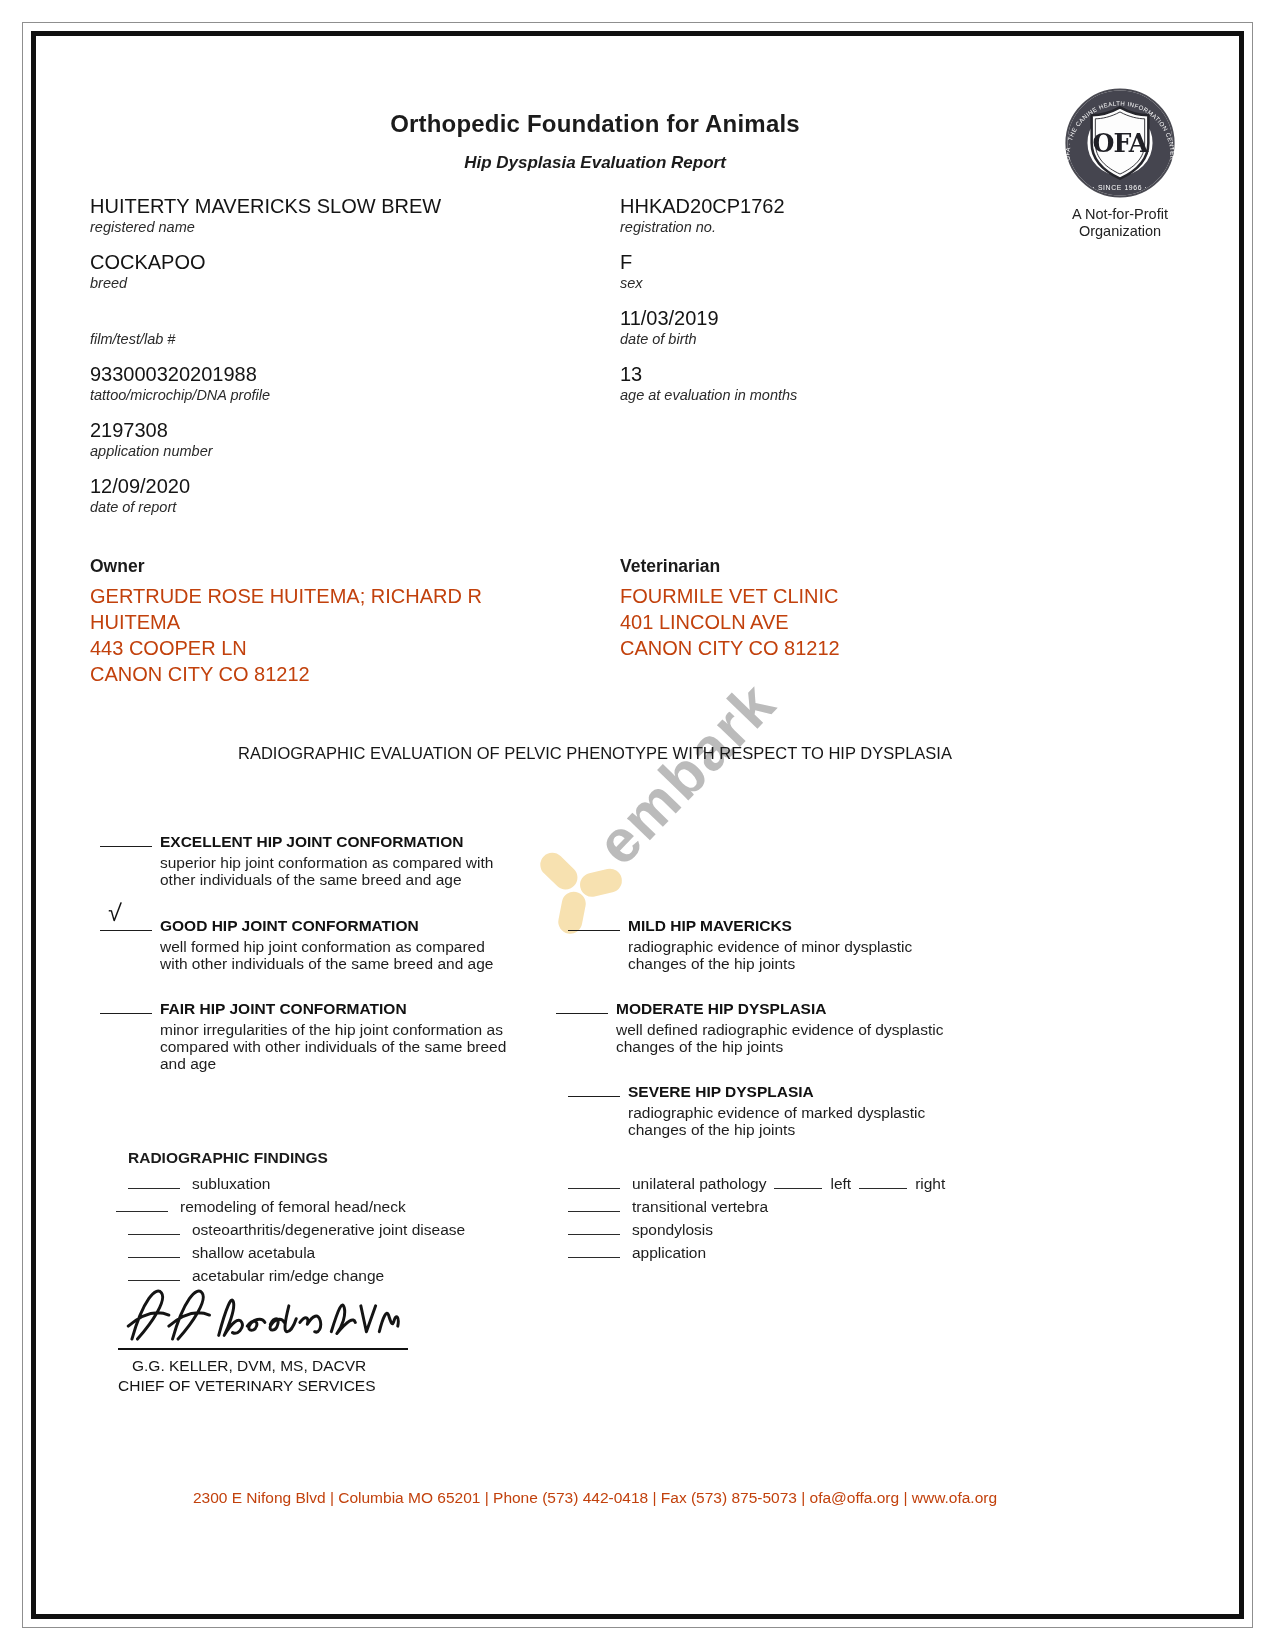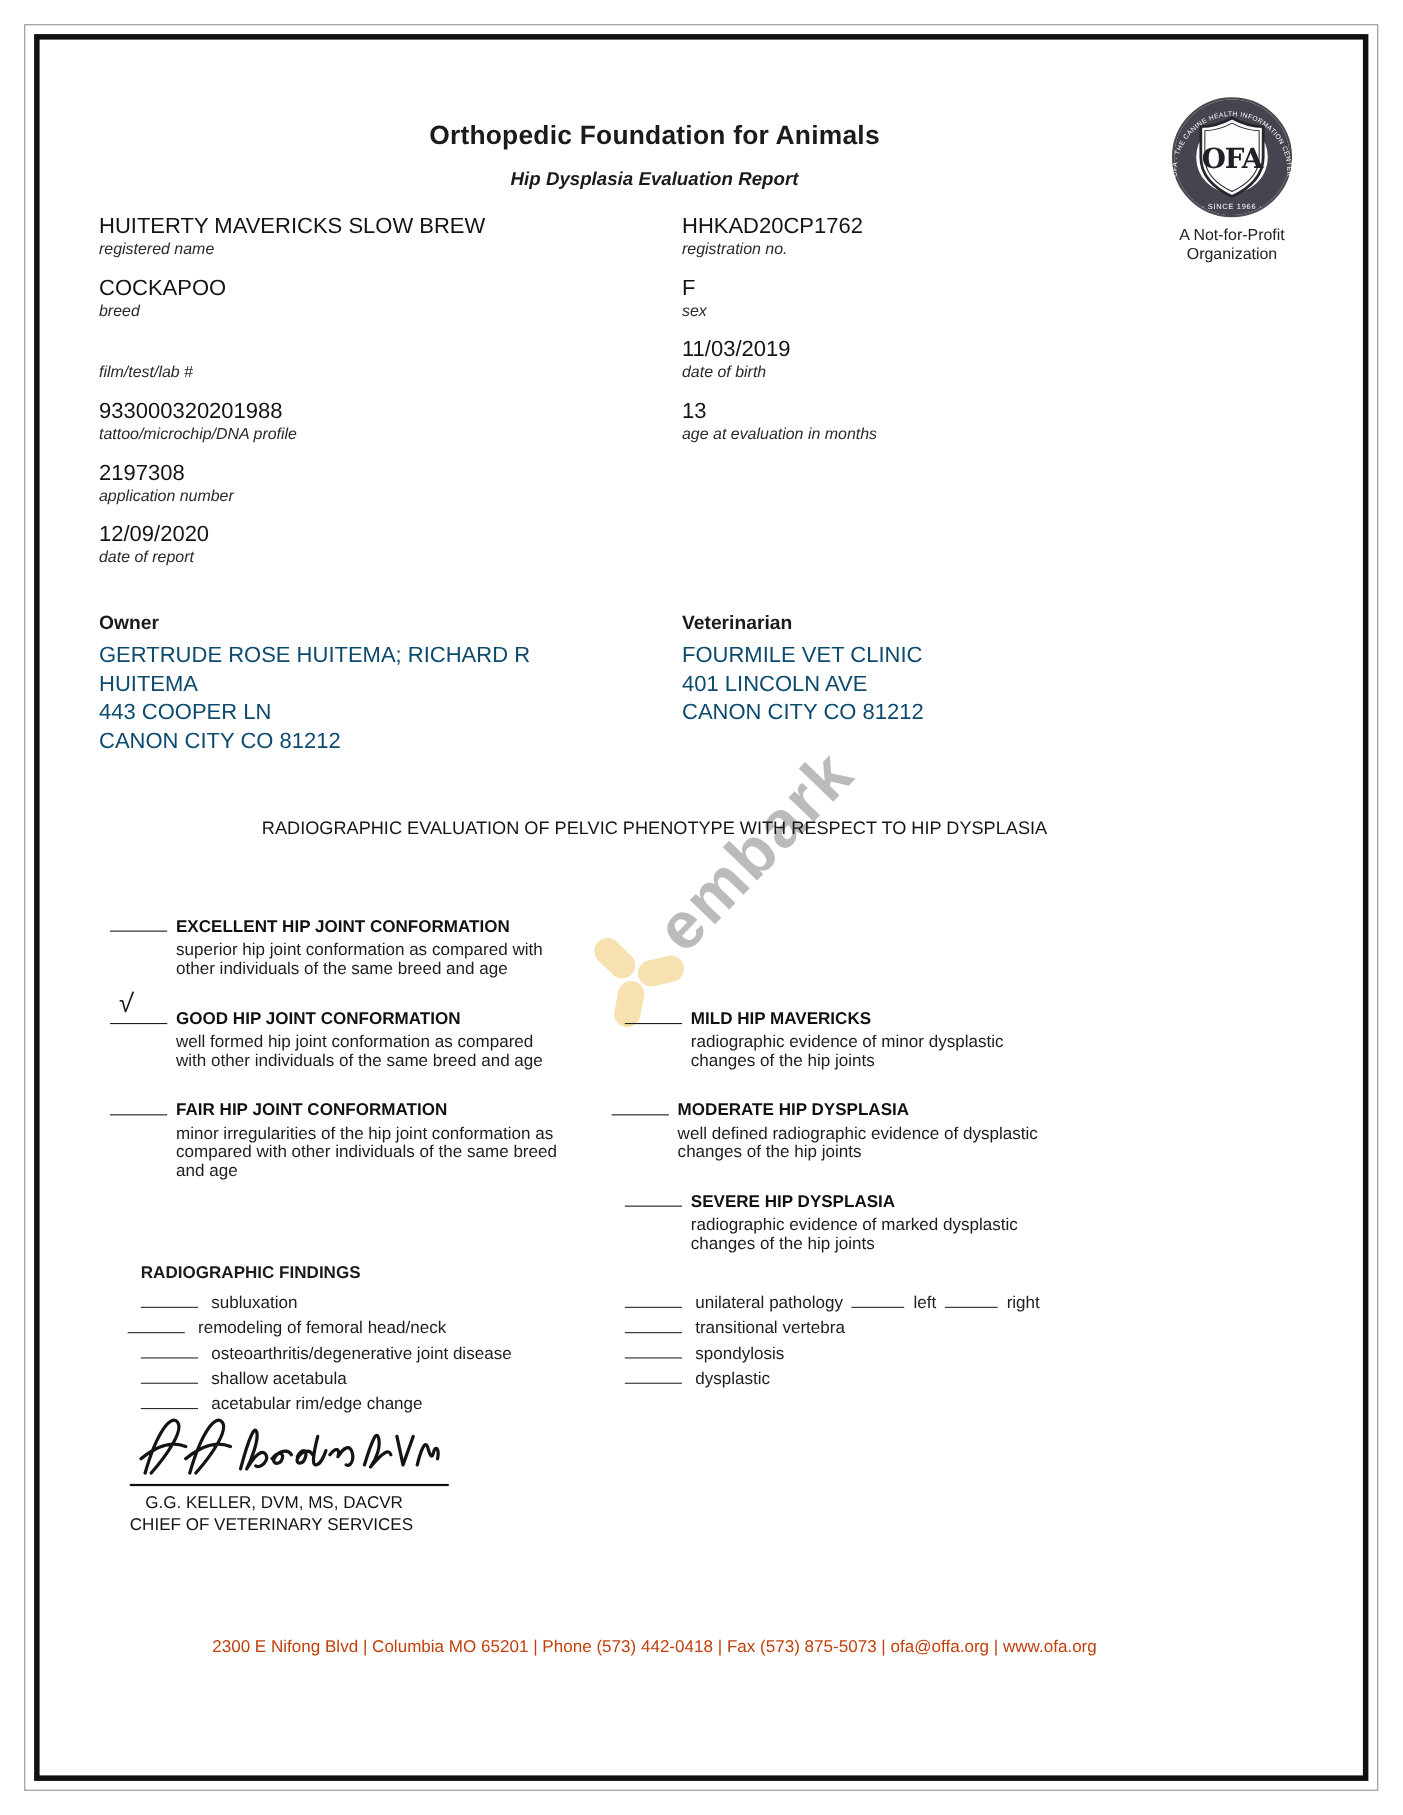--- a/index.html
+++ b/index.html
@@ -27,7 +27,7 @@
   .party-owner{left:90px;width:480px;}
   .party-vet{left:620px;width:430px;}
   .party-heading{font-size:17.5px;font-weight:bold;}
-  .party-lines{font-size:20px;line-height:26px;margin-top:6px;width:410px;color:#0c4a6e;}
+  .party-lines{font-size:20px;line-height:26px;margin-top:6px;width:410px;color:#c2410c;}
 
   .eval-title{position:absolute;left:90px;top:744px;width:1010px;text-align:center;
               font-size:16.5px;color:#161616;}

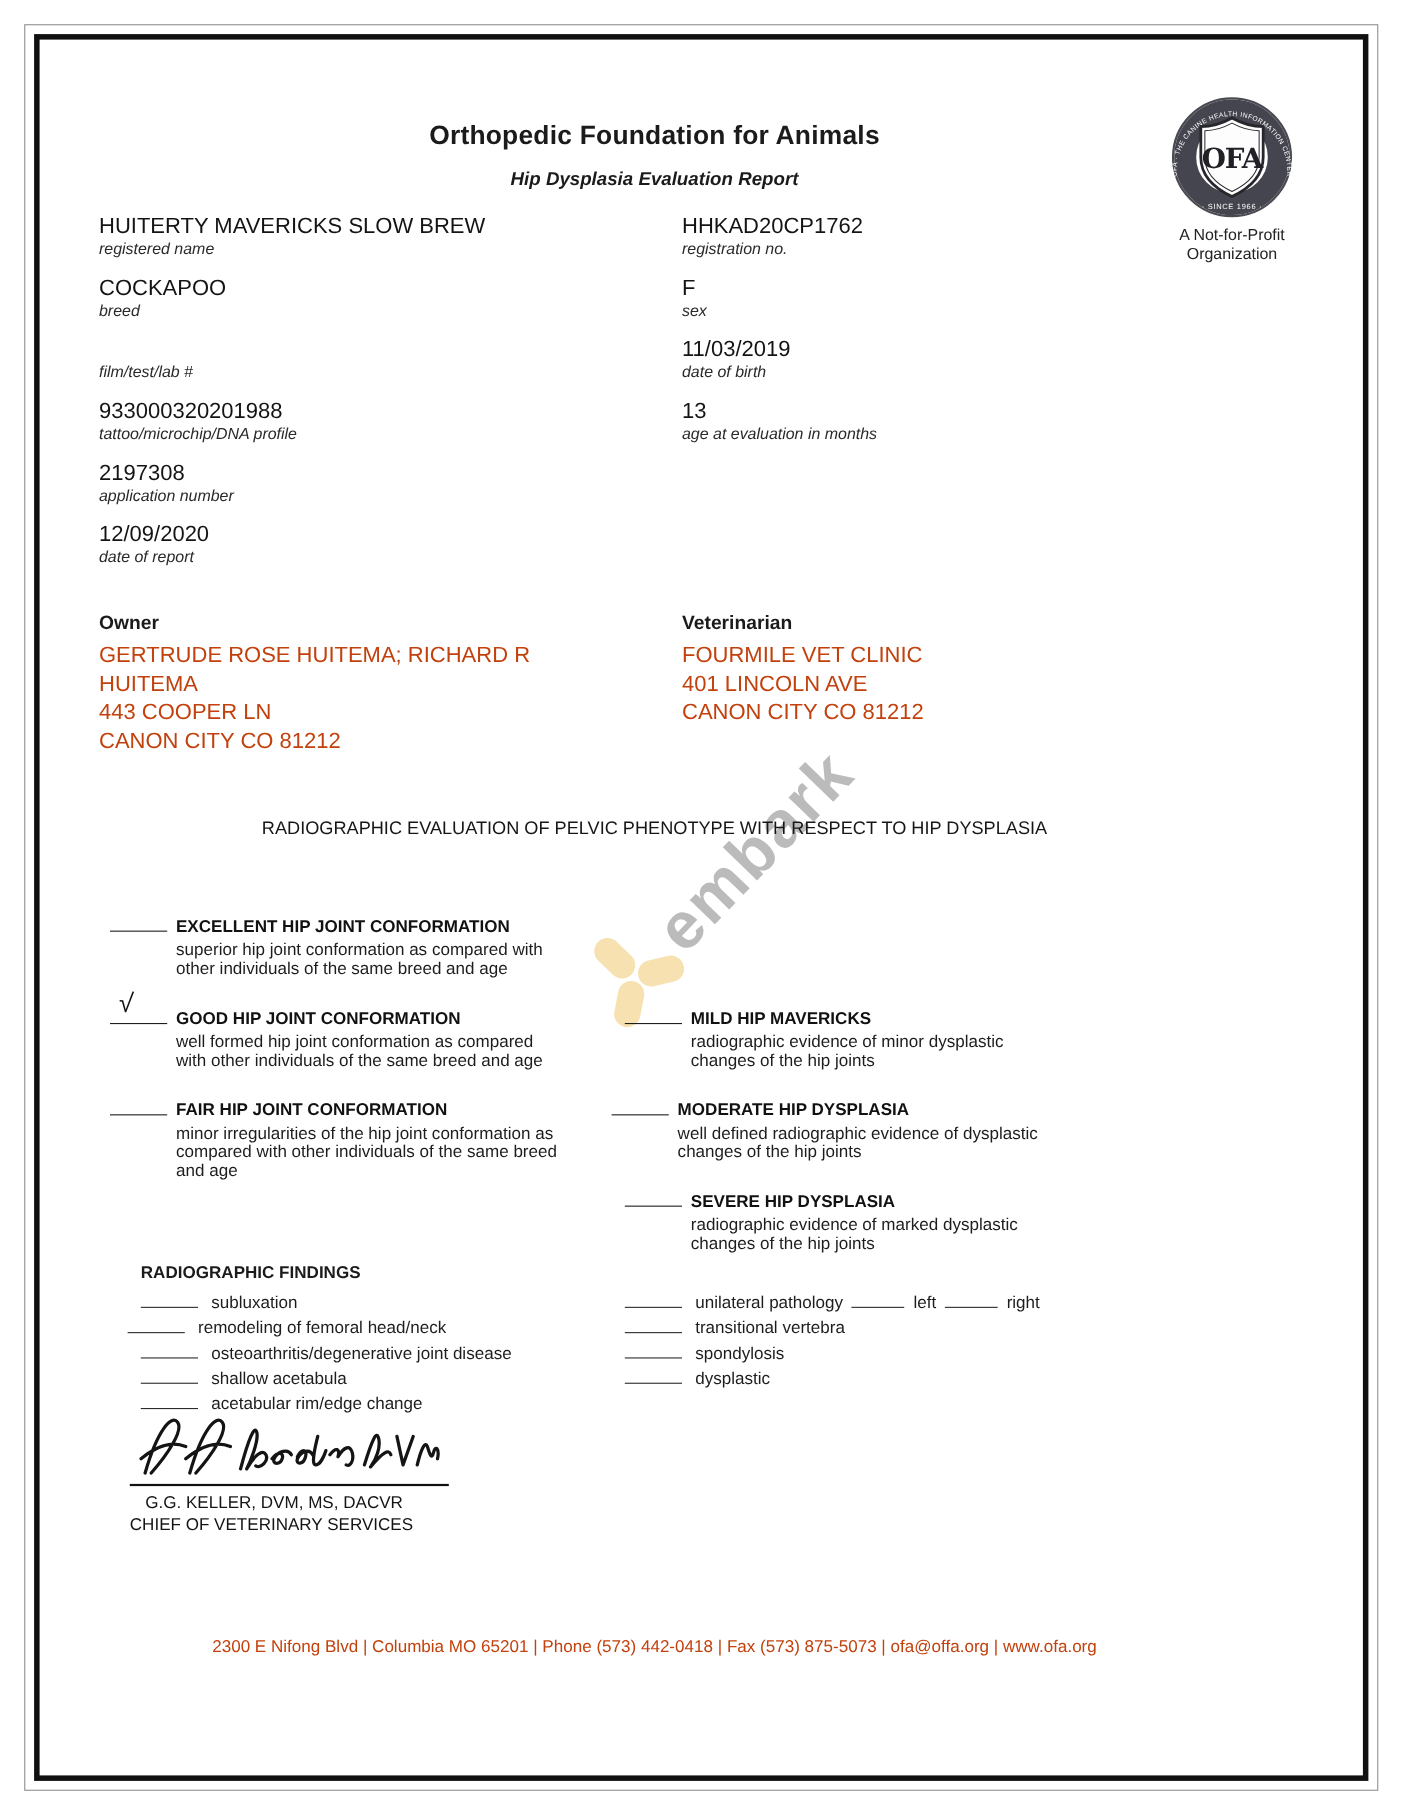--- a/index.html
+++ b/index.html
@@ -227,7 +227,7 @@
       <span class="find-line"></span><span>spondylosis</span>
     </div>
     <div class="find-row" style="left:568px;top:1244px;">
-      <span class="find-line"></span><span>dysplastic</span>
+      <span class="find-line"></span><span>application</span>
     </div>
 
     <div class="signature">

